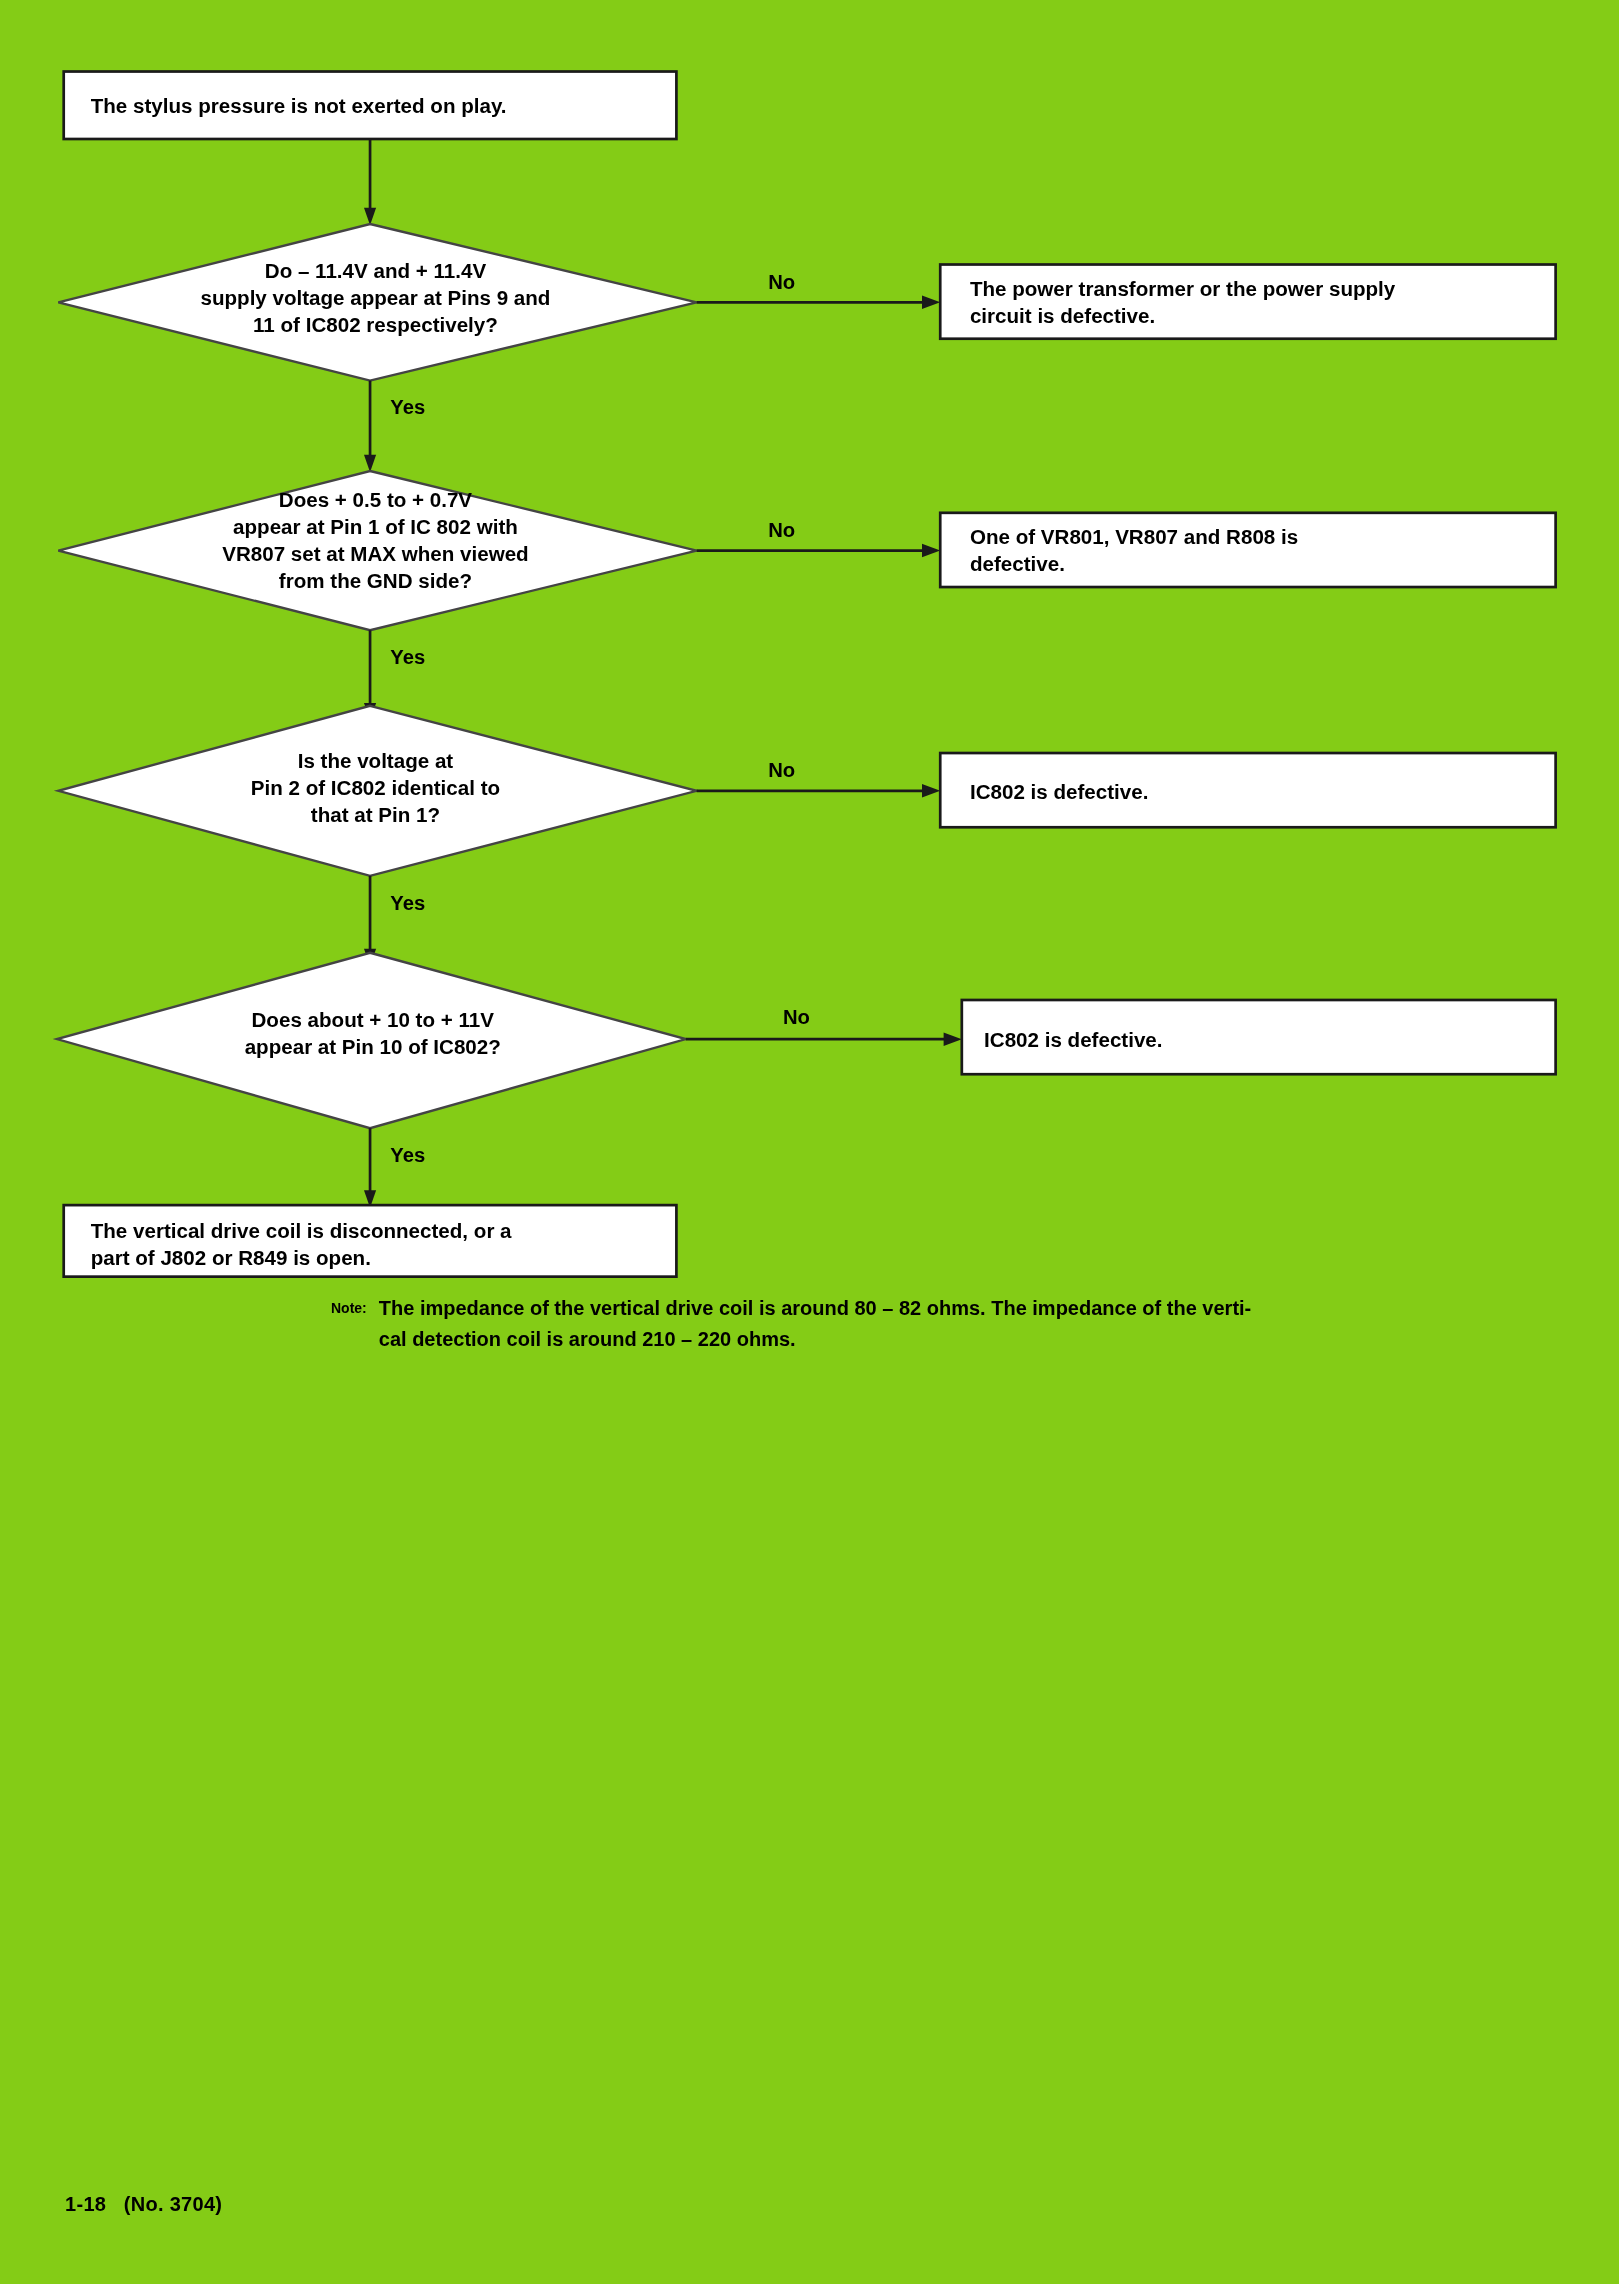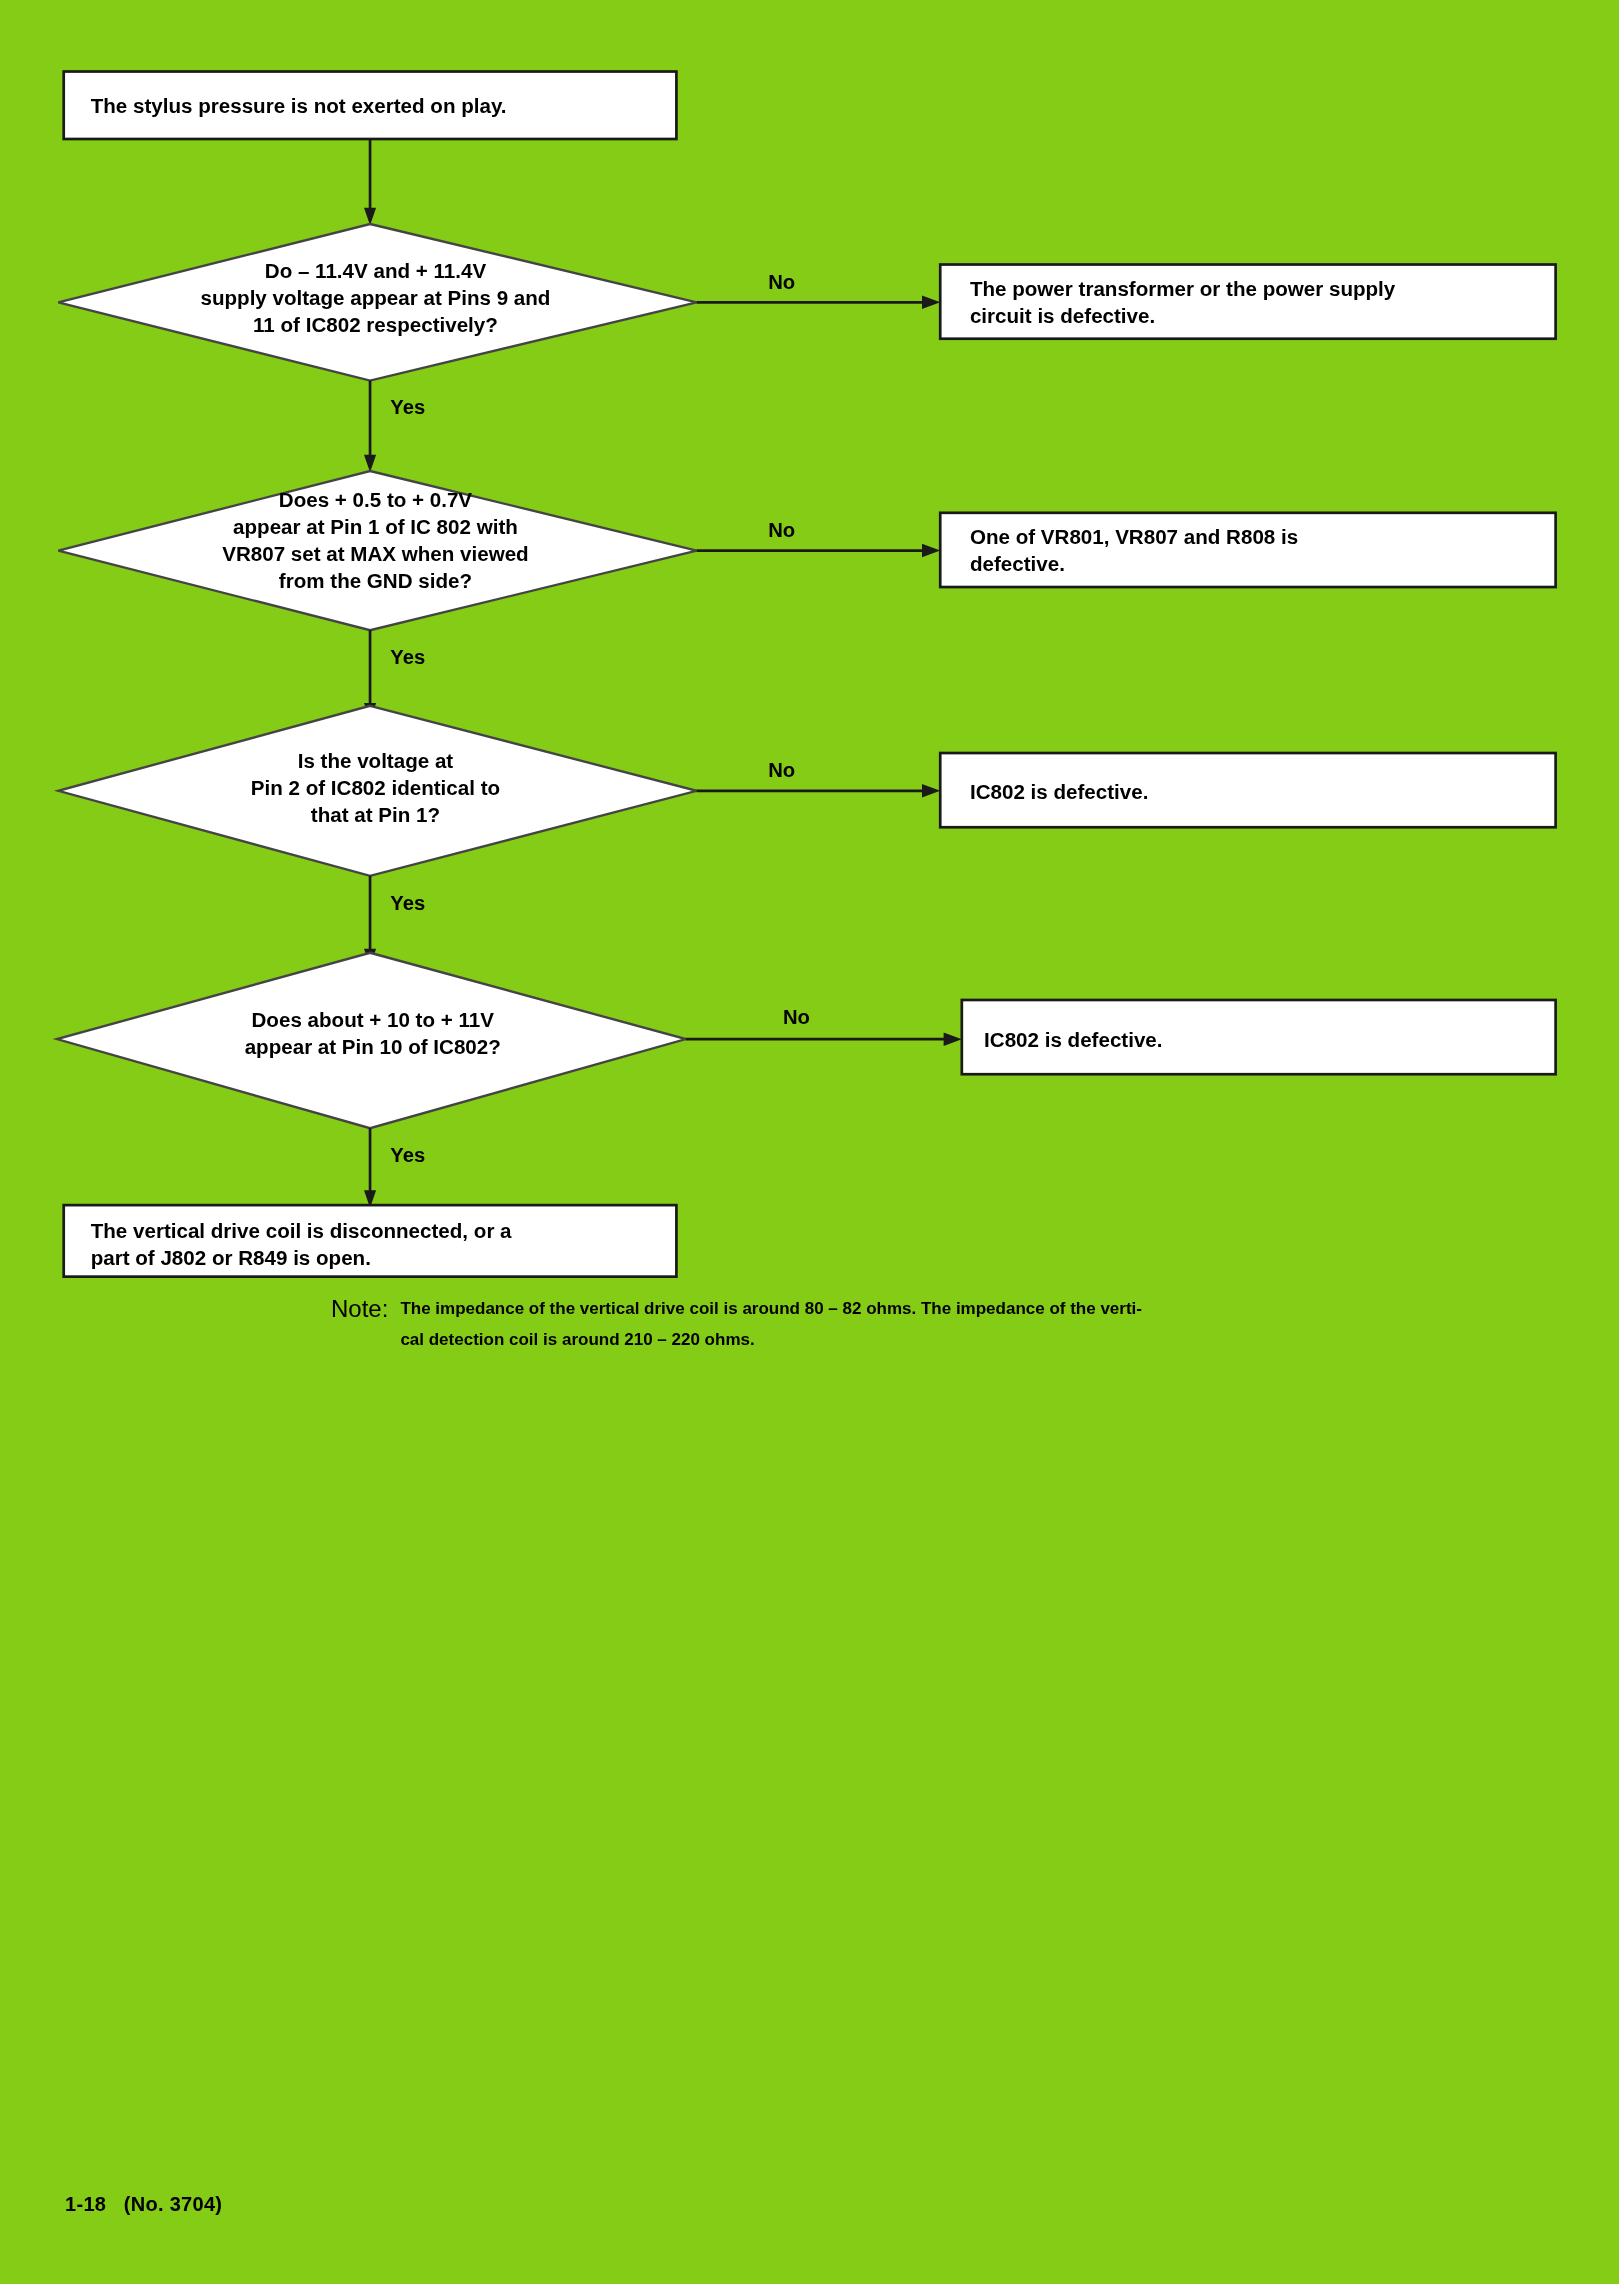--- a/index.html
+++ b/index.html
@@ -75,8 +75,8 @@
     align-items: flex-start;
   }
   .note-label {
-    font-size: 24px;
-    font-weight: 400;
+    font-size: 14px;
+    font-weight: 700;
     white-space: nowrap;
     padding-right: 12px;
     line-height: 31px;

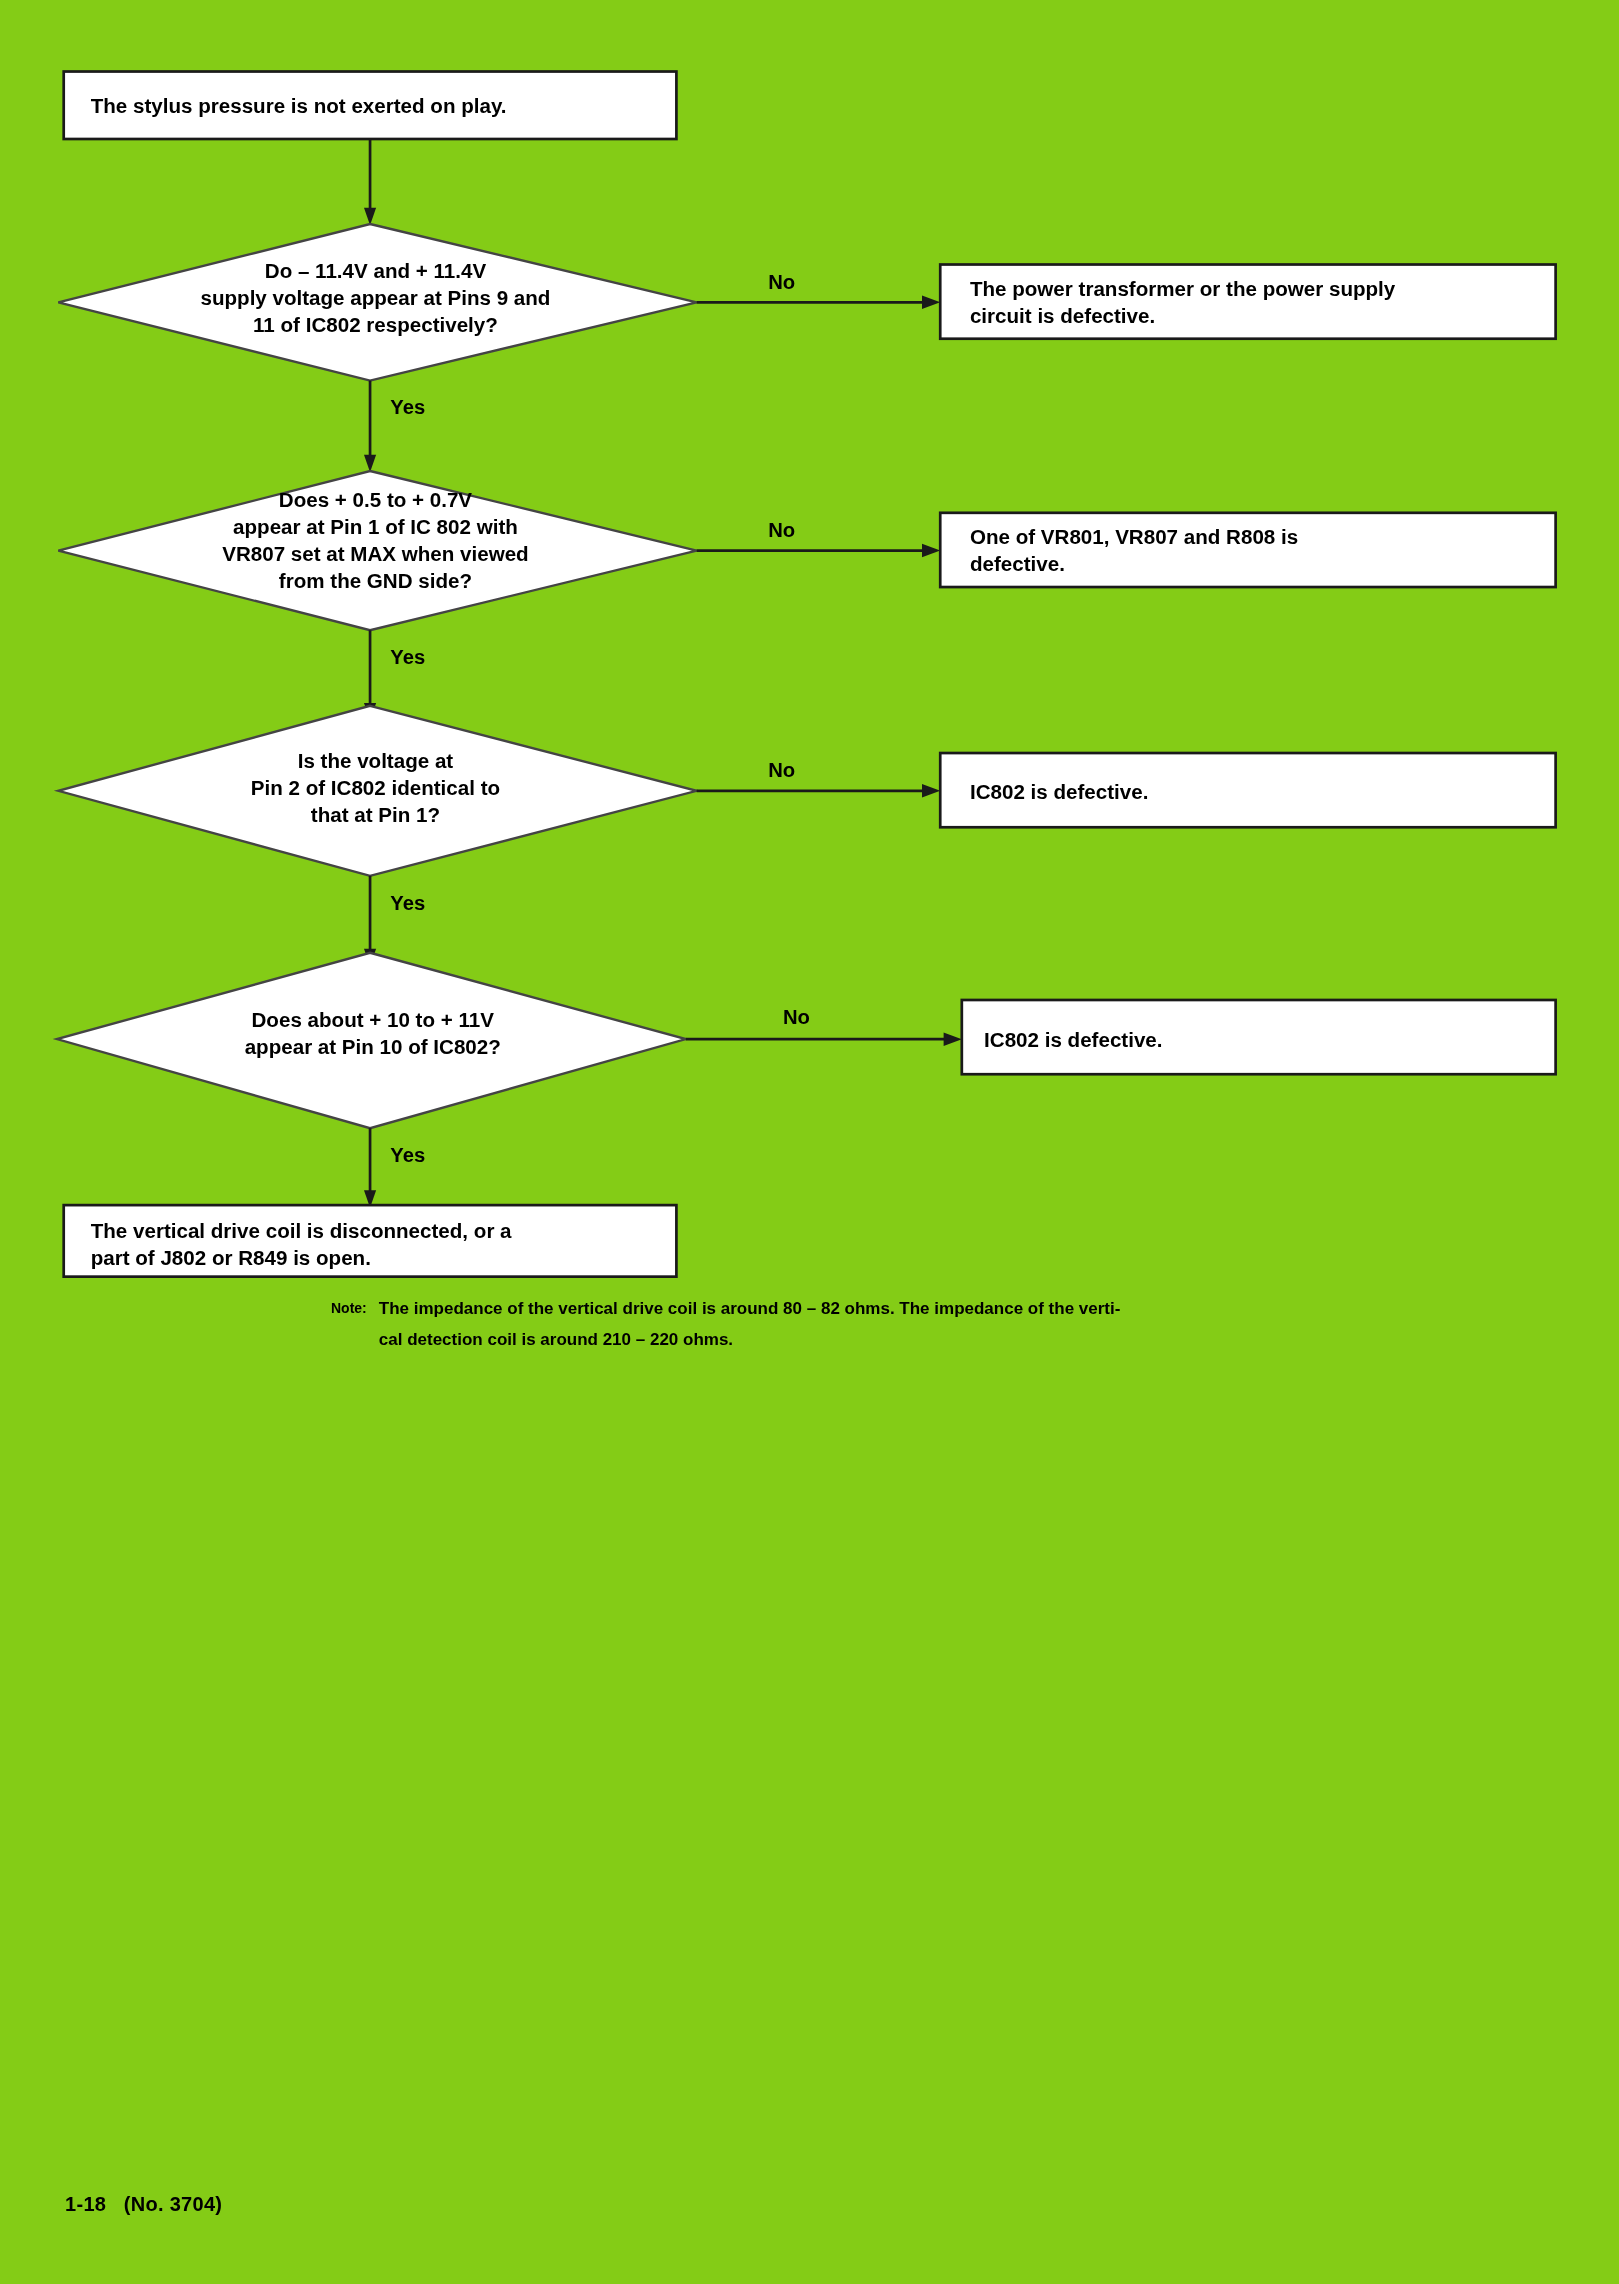--- a/index.html
+++ b/index.html
@@ -82,7 +82,7 @@
     line-height: 31px;
   }
   .note-body {
-    font-size: 17px;
+    font-size: 20px;
     font-weight: 700;
     line-height: 31px;
   }

